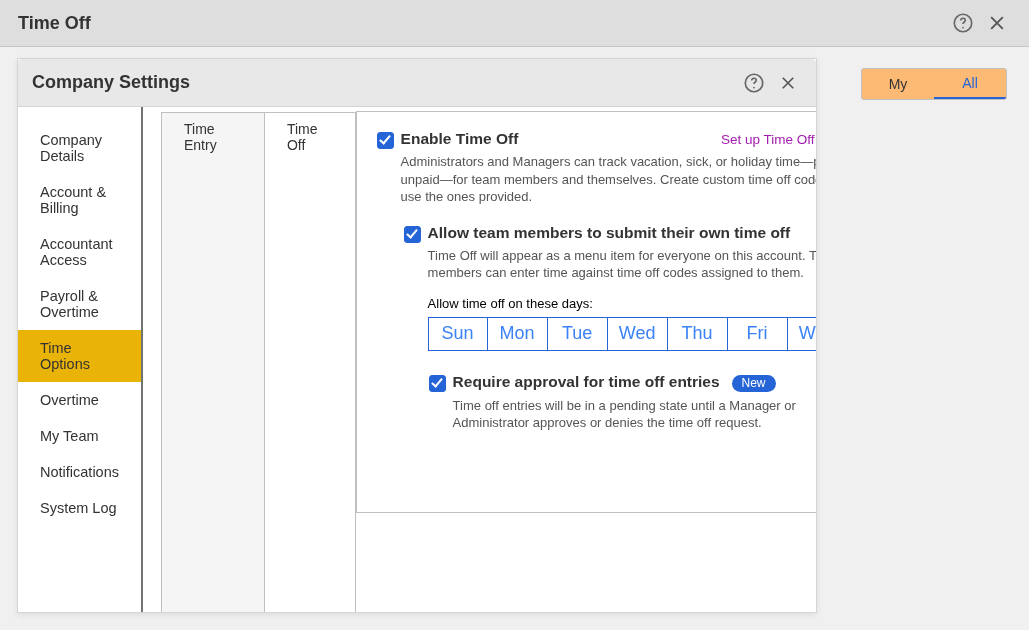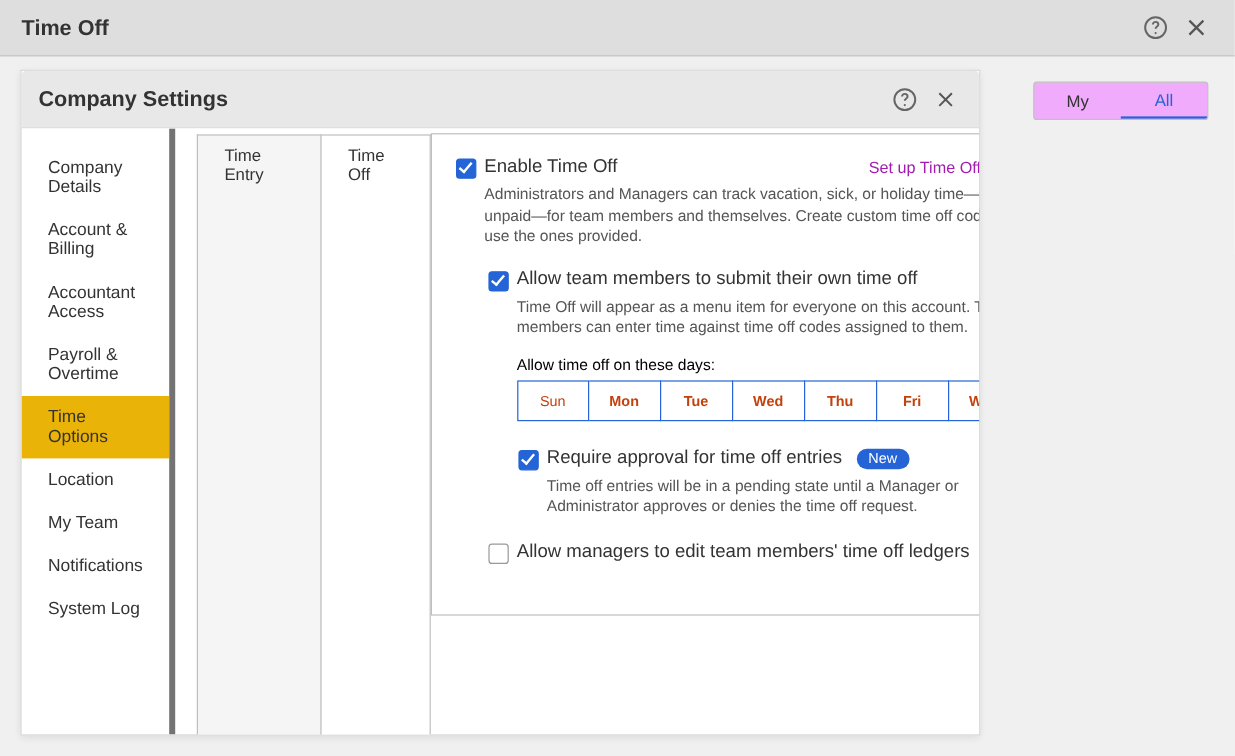--- a/index.html
+++ b/index.html
@@ -12,7 +12,7 @@
   .outer-icon-btn { width:28px; height:28px; display:flex; align-items:center; justify-content:center; color:#555; cursor:pointer; margin-left:6px; }
 
   
-  .top-right-toggle { position:absolute; top:68px; right:22px; display:flex; border:1px solid #c0c0c0; border-radius:3px; overflow:hidden; background:#f0abfc; }
+  .top-right-toggle { position:absolute; top:68px; right:22px; display:flex; border:1px solid #c0c0c0; border-radius:3px; overflow:hidden; background:#fdba74; }
   .top-right-toggle .seg { width:72px; height:30px; display:flex; align-items:center; justify-content:center; font-size:14px; cursor:pointer; }
   .top-right-toggle .seg.active { color:#2564d6; border-bottom:2px solid #2564d6; font-weight:500; }
 

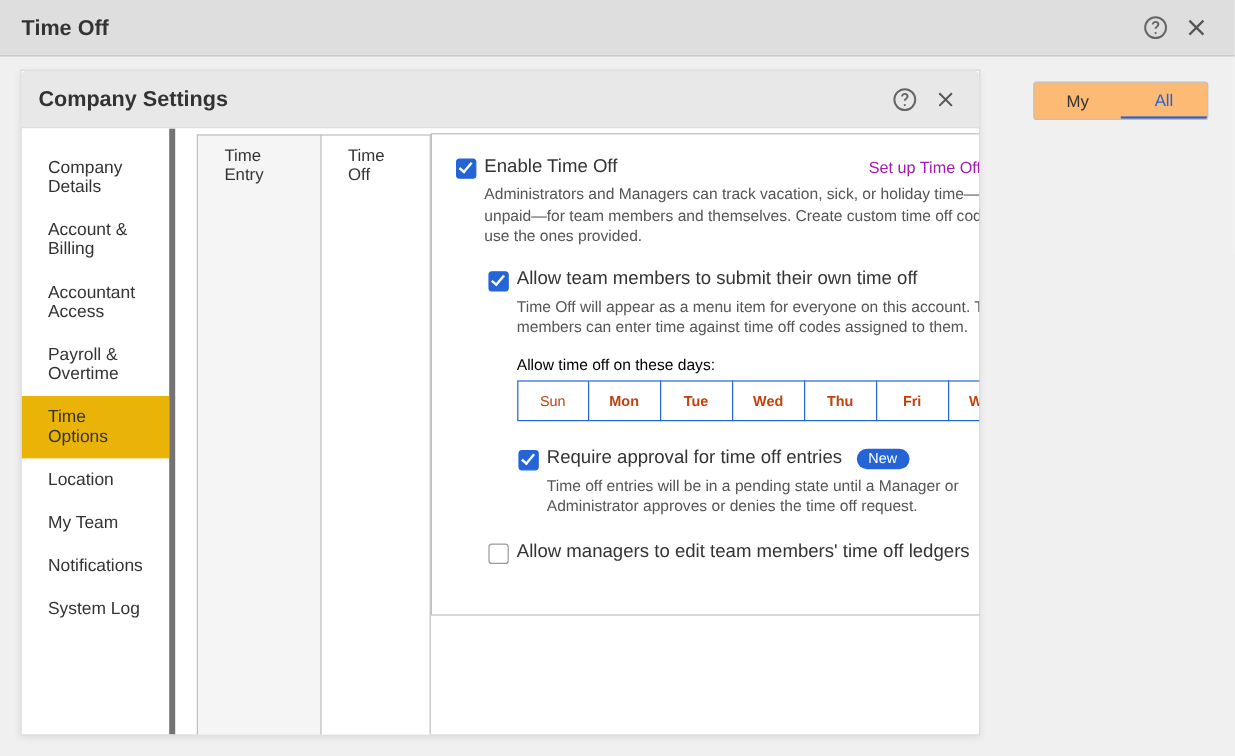--- a/index.html
+++ b/index.html
@@ -23,7 +23,7 @@
   .modal-body { flex:1; display:flex; overflow:hidden; }
 
   
-  .sidebar { width:190px; border-right:5px solid #737373; padding-top:15px; }
+  .sidebar { width:190px; border-right:2px solid #737373; padding-top:15px; }
   .side-item { padding:10px 22px; font-size:14.5px; cursor:pointer; }
   .side-item.active { background:#eab308; }
 

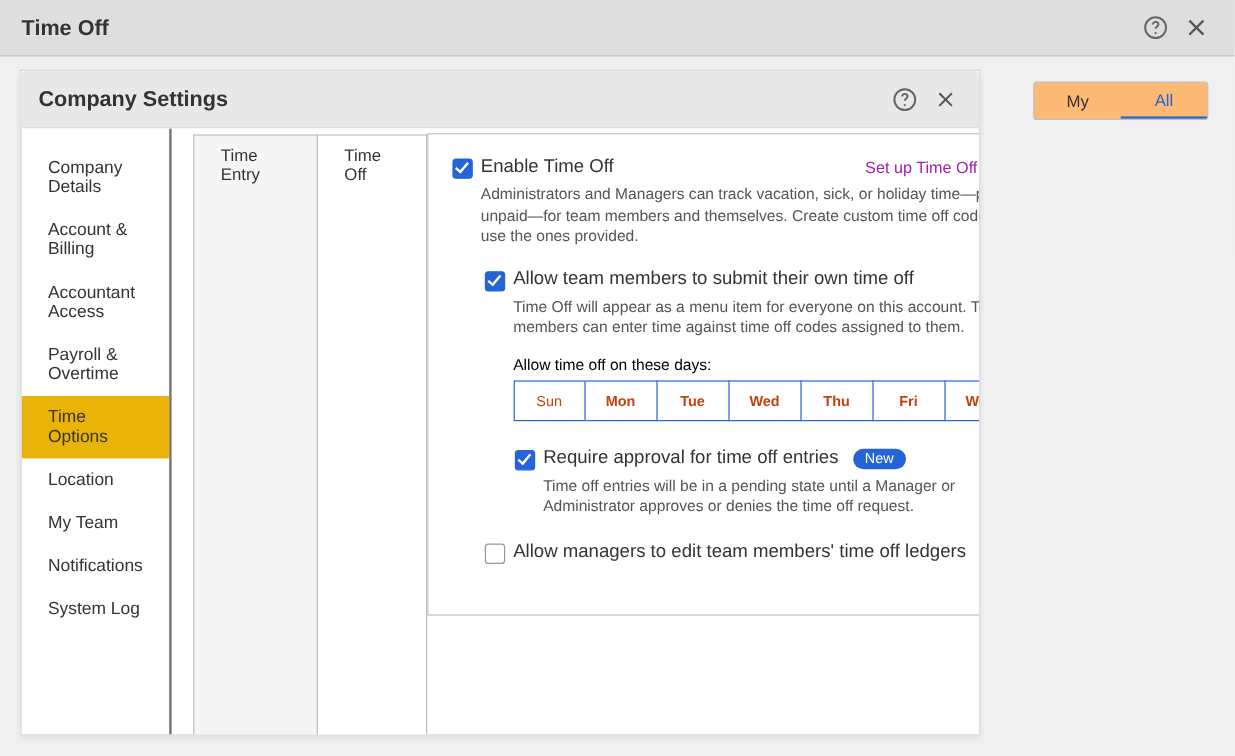--- a/index.html
+++ b/index.html
@@ -36,7 +36,7 @@
   .content-box { border:1px solid #bfbfbf; width:560px; height:402px; padding:18px 20px 18px 20px; overflow:hidden; }
 
   .opt-row { display:flex; align-items:flex-start; }
-  .opt-label { font-size:15.5px; font-weight:400; }
+  .opt-label { font-size:15.5px; font-weight:700; }
   .desc { font-size:13px; color:#555; margin-top:5px; line-height:1.35; }
   .link { color:#a21caf; font-size:13.5px; cursor:pointer; }
   .badge-new { display:inline-block; background:#2564d6; color:#fff; font-size:12px; padding:1px 10px 2px; border-radius:11px; margin-left:8px; vertical-align:middle;}

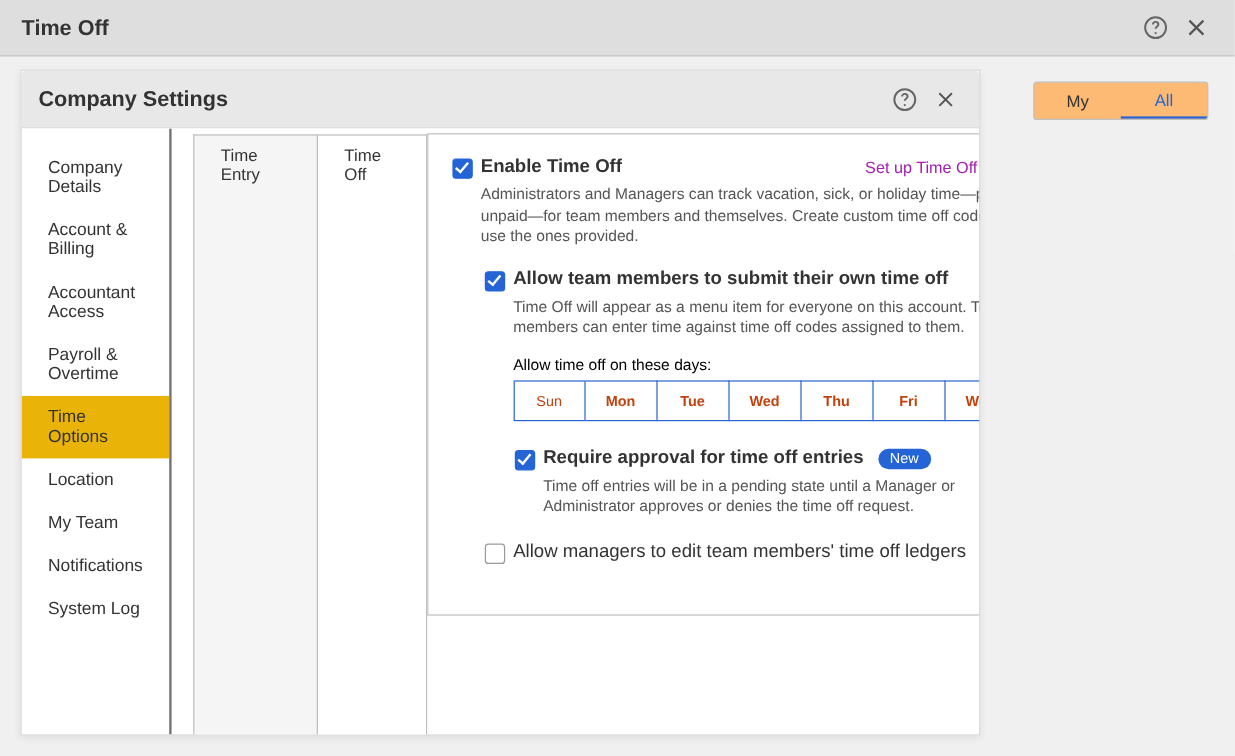--- a/index.html
+++ b/index.html
@@ -50,7 +50,7 @@
 
   .days-label { font-size:13px; color:#000000; margin:14px 0 6px 0;}
   .days { display:flex; }
-  .day { border:1px solid #2564d6; color:#c2410c; width:60px; height:34px; display:flex; align-items:center; justify-content:center; font-size:12px; cursor:pointer;}
+  .day { border:1px solid #2564d6; color:#3b82f6; width:60px; height:34px; display:flex; align-items:center; justify-content:center; font-size:18px; cursor:pointer;}
   .day + .day { border-left:none;font-weight:bold; }
 
   

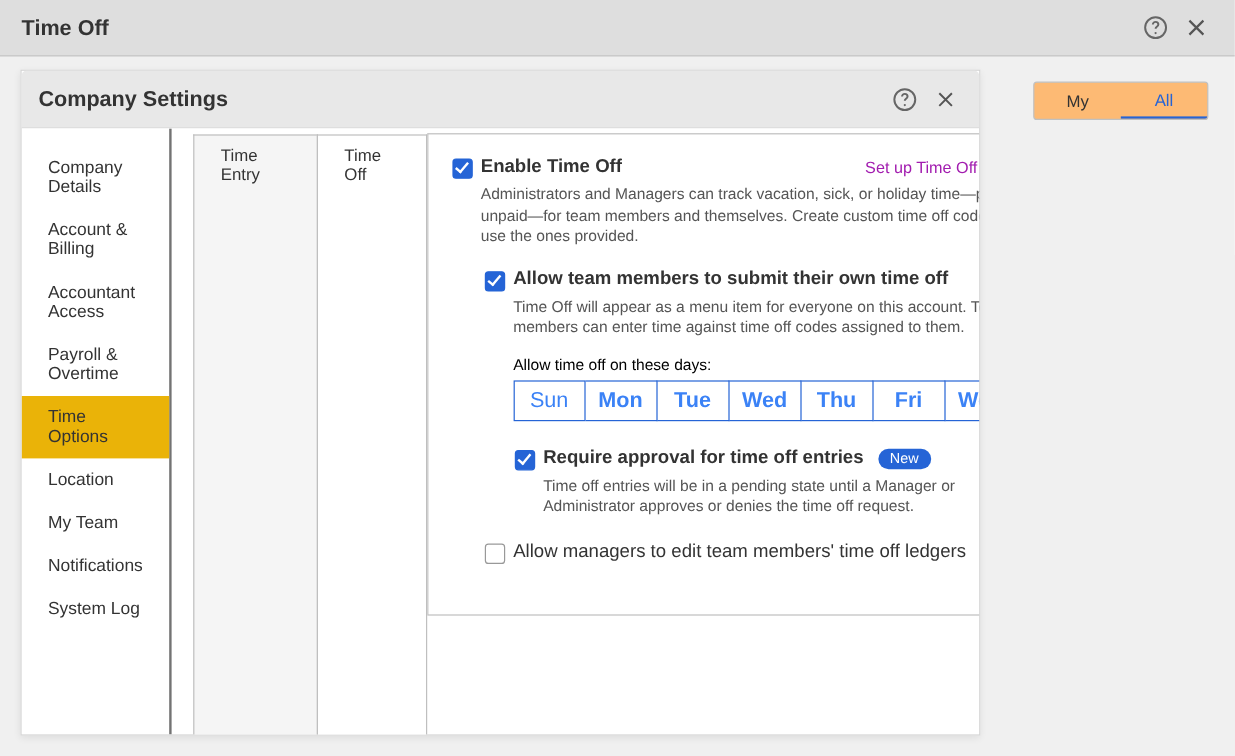--- a/index.html
+++ b/index.html
@@ -51,7 +51,7 @@
   .days-label { font-size:13px; color:#000000; margin:14px 0 6px 0;}
   .days { display:flex; }
   .day { border:1px solid #2564d6; color:#3b82f6; width:60px; height:34px; display:flex; align-items:center; justify-content:center; font-size:18px; cursor:pointer;}
-  .day + .day { border-left:none;font-weight:bold; }
+  .day + .day { border-left:none; }
 
   
   .footer { display:flex; justify-content:flex-end; padding:14px 18px 0 0; }

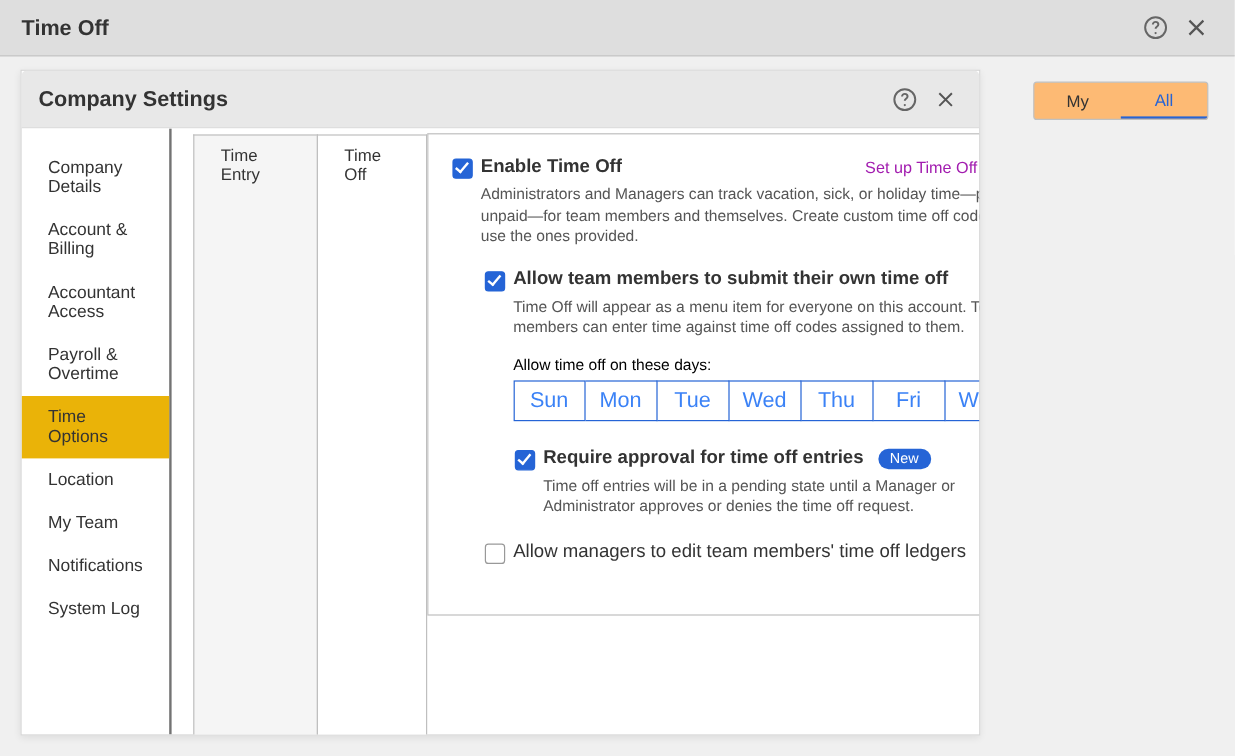--- a/index.html
+++ b/index.html
@@ -108,7 +108,7 @@
       <div class="side-item"><span>Accountant Access</span></div>
       <div class="side-item"><span>Payroll &amp; Overtime</span></div>
       <div class="side-item active"><span>Time Options</span></div>
-      <div class="side-item"><span>Location</span></div>
+      <div class="side-item"><span>Overtime</span></div>
       <div class="side-item"><span>My Team</span></div>
       <div class="side-item"><span>Notifications</span></div>
       <div class="side-item"><span>System Log</span></div>

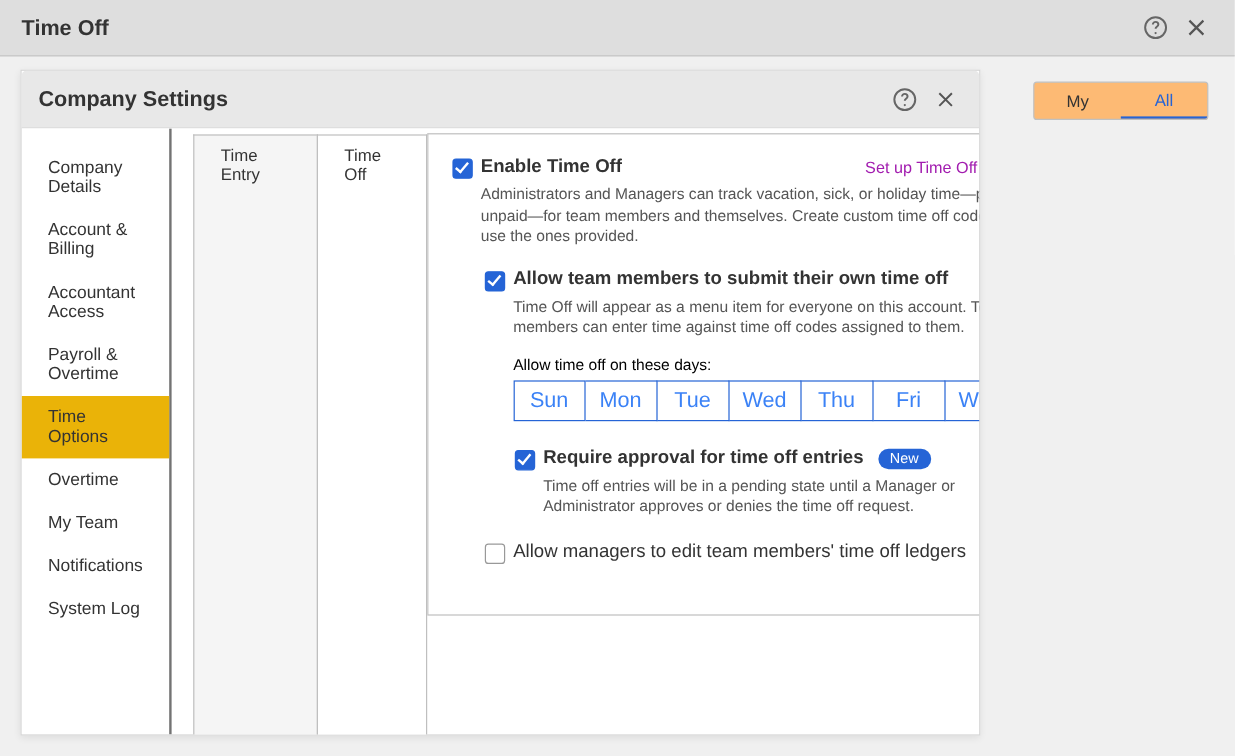--- a/index.html
+++ b/index.html
@@ -162,10 +162,6 @@
           </div>
         </div>
 
-        <div class="opt-row sub-block" style="margin-top:20px;">
-          <div class="cb"></div>
-          <span class="opt-label" style="font-weight:400">Allow managers to edit team members' time off ledgers</span>
-        </div>
       </div>
 
       <div class="footer">

